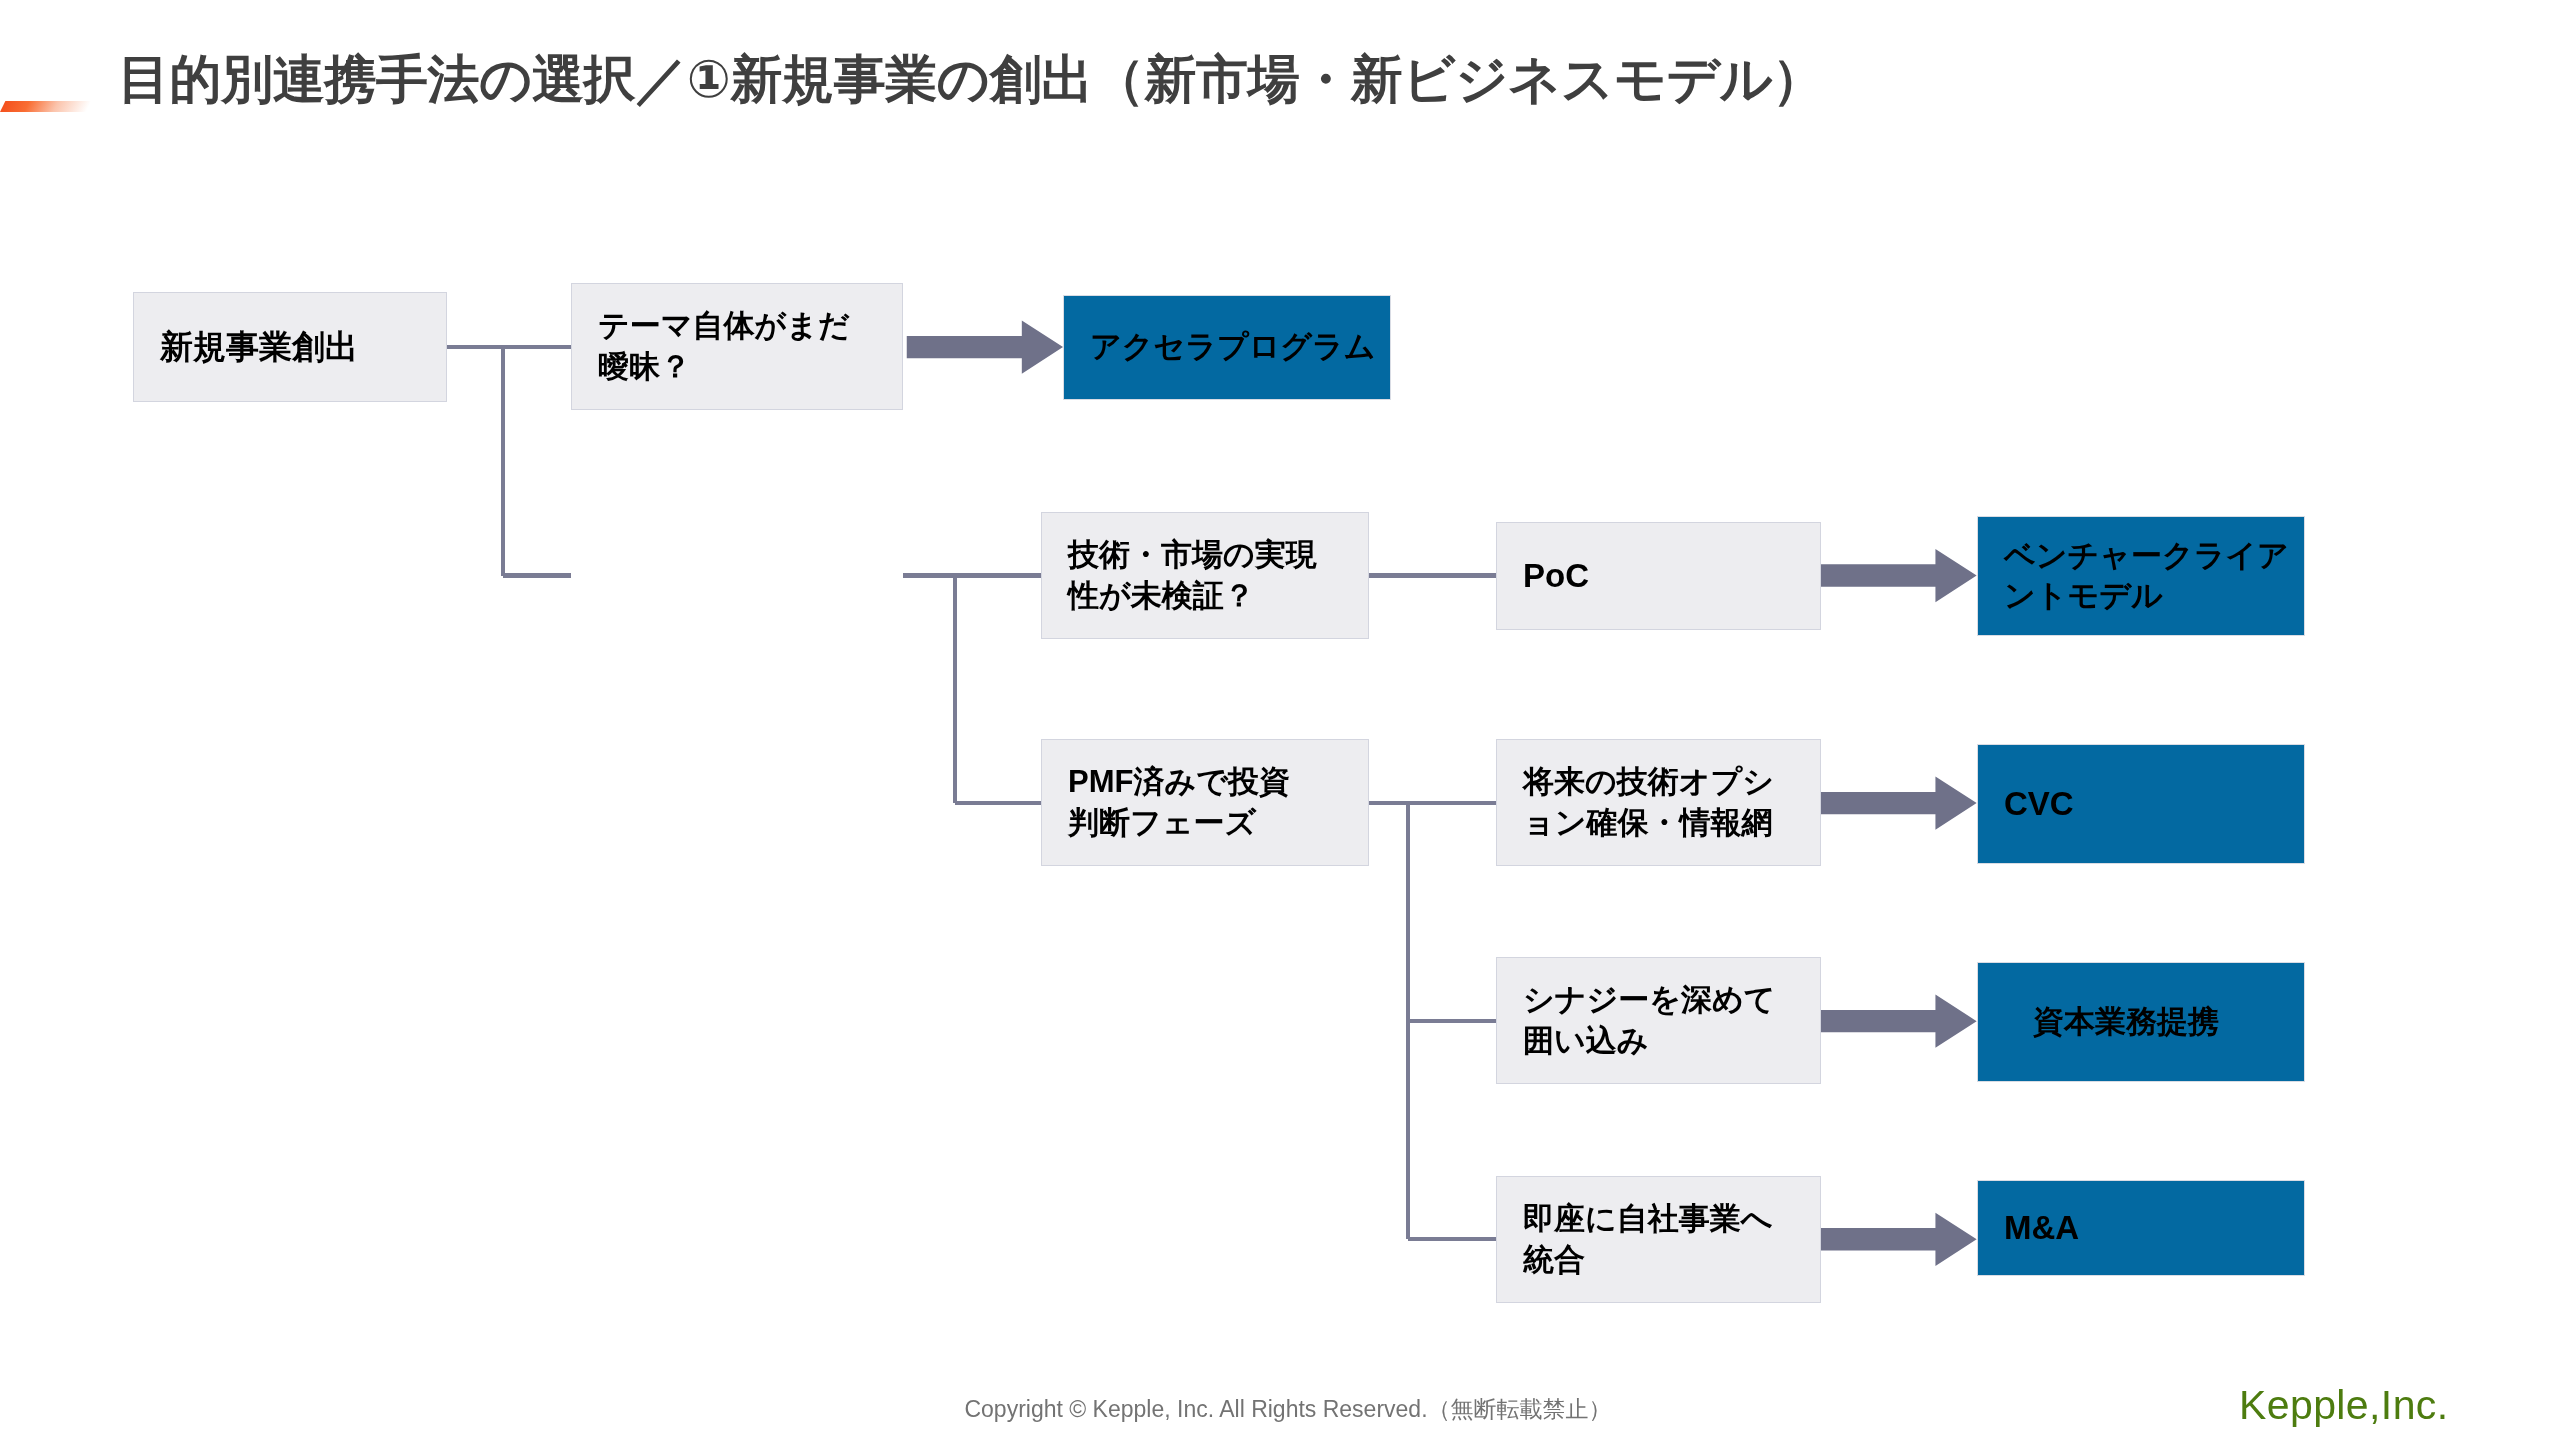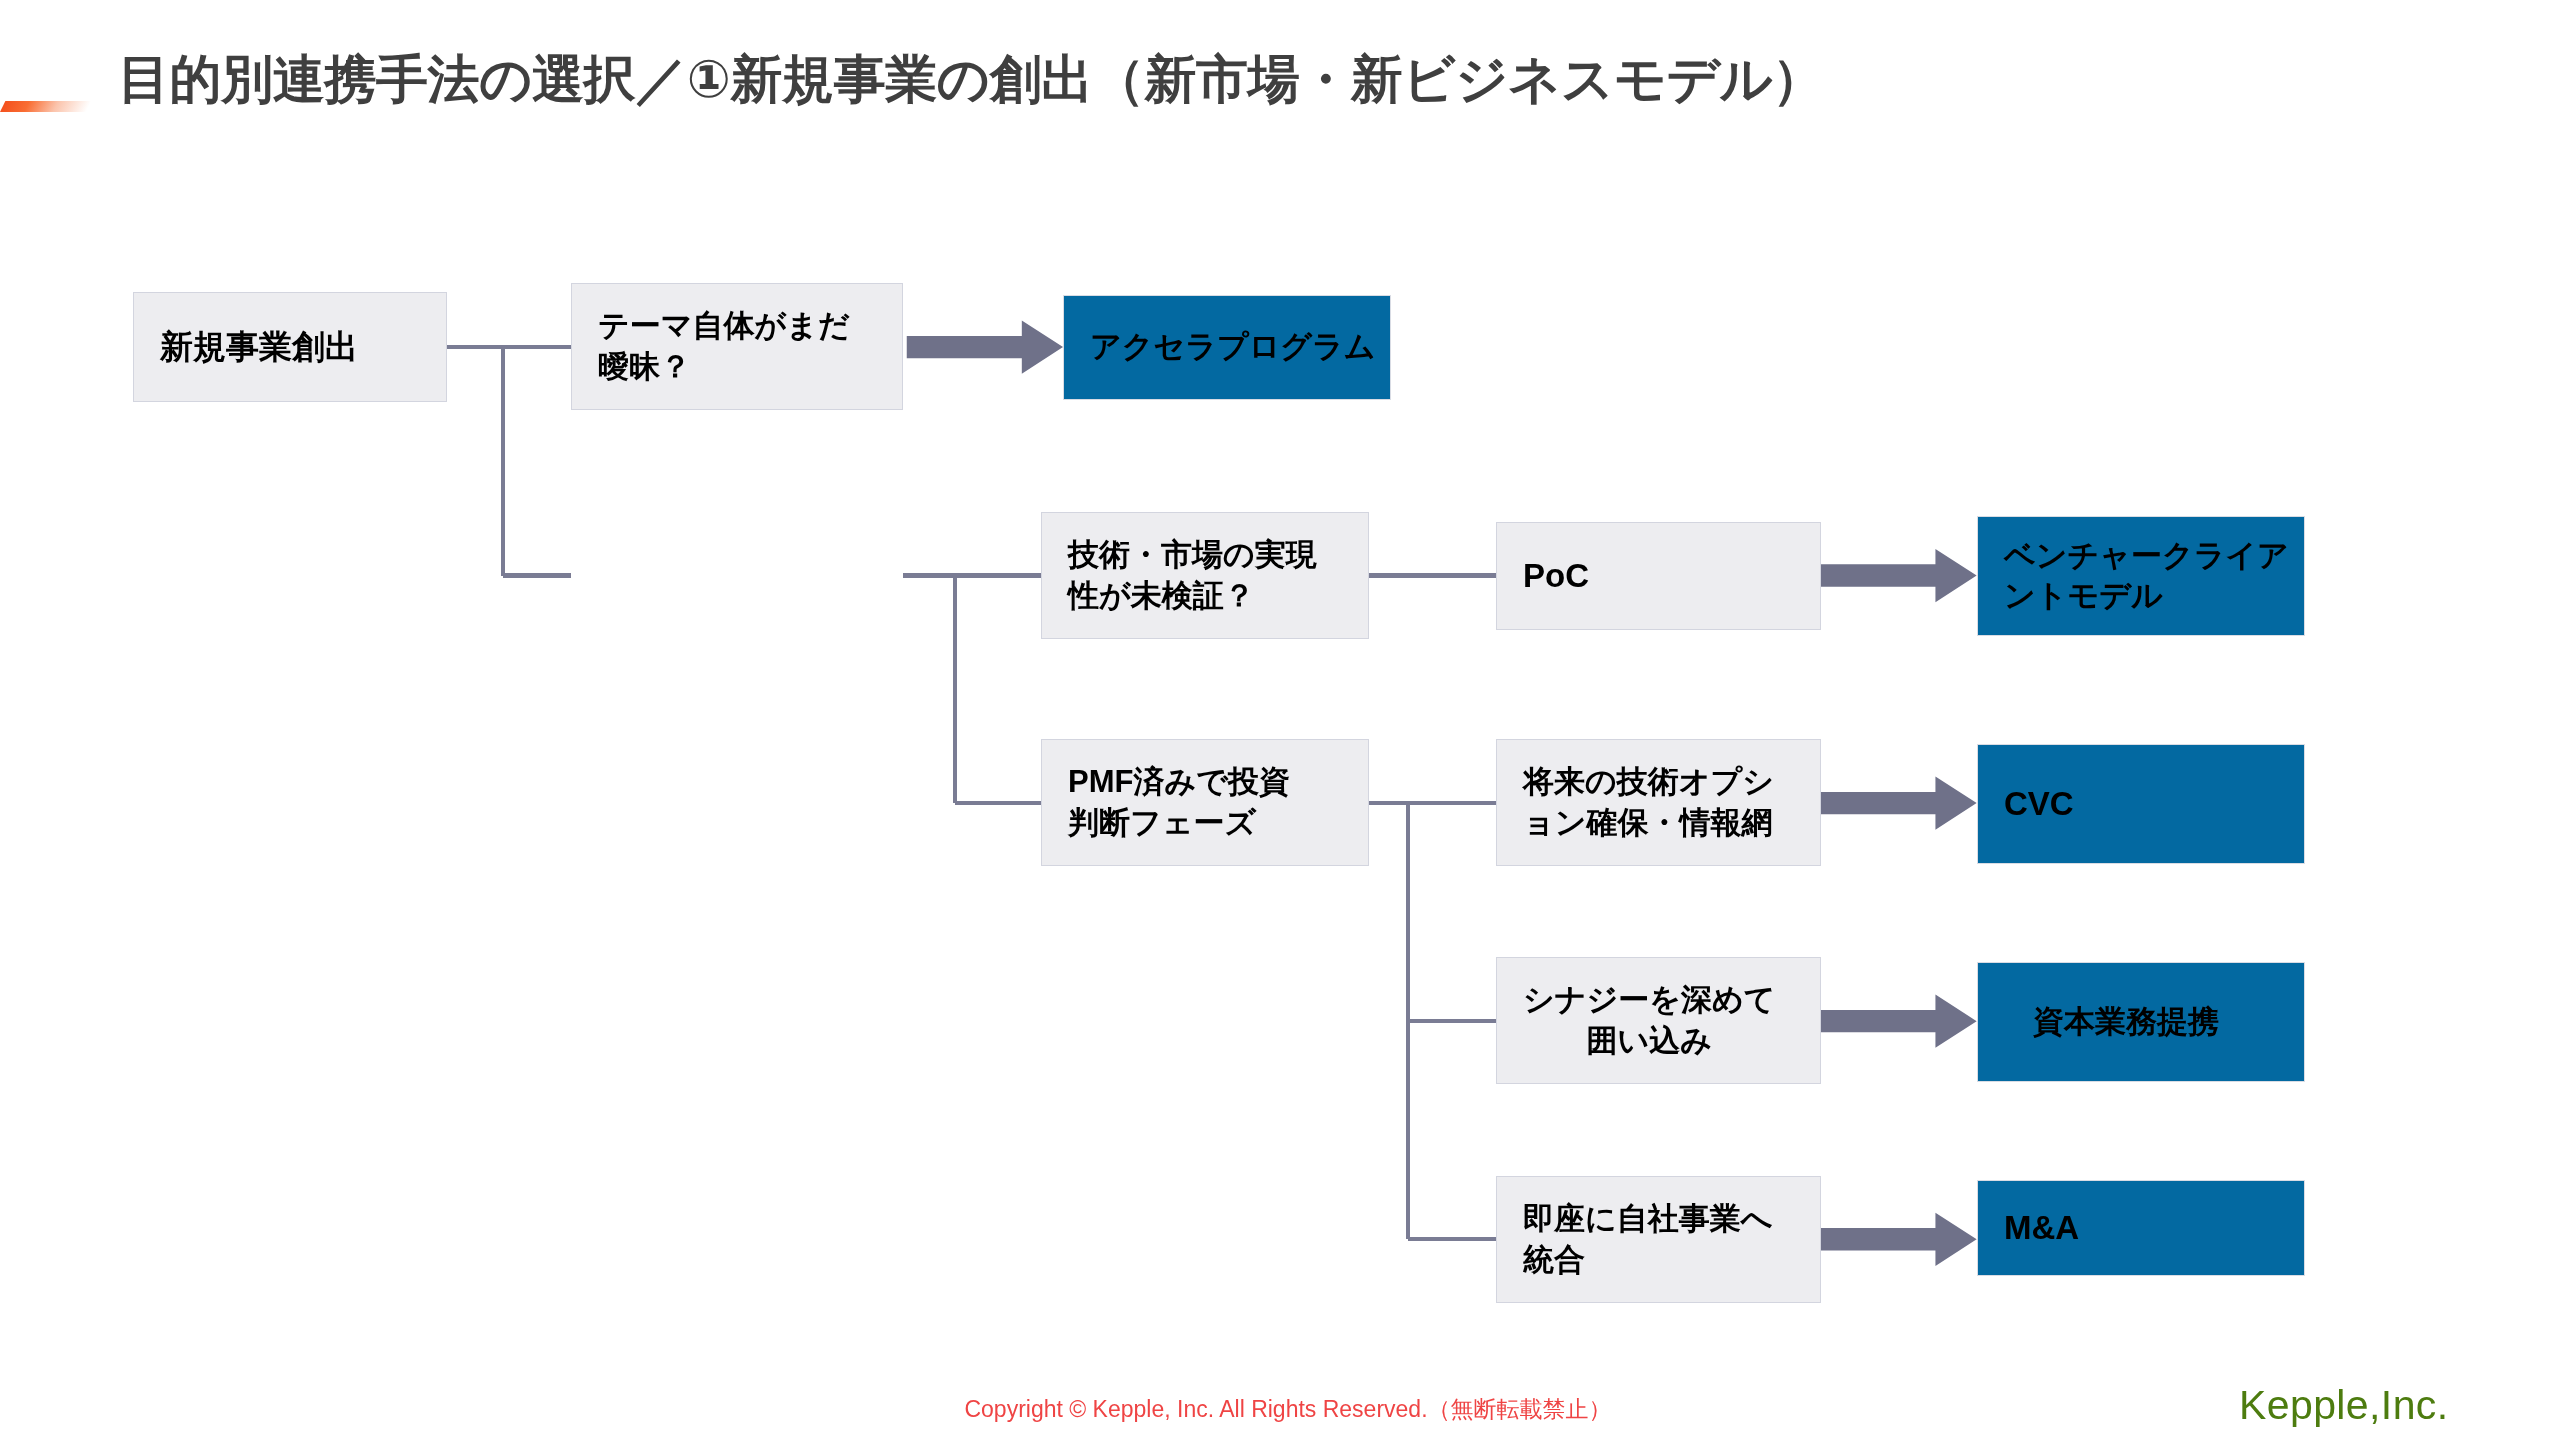--- a/index.html
+++ b/index.html
@@ -150,7 +150,7 @@
     <span class="txt">CVC</span>
   </div>
 
-  <div class="node gray fs-36" style="left:1496px;top:957px;width:325px;height:127px;text-align:center;">
+  <div class="node gray fs-36" style="left:1496px;top:957px;width:325px;height:127px;">
     <span class="txt">シナジーを深めて
 囲い込み</span>
   </div>

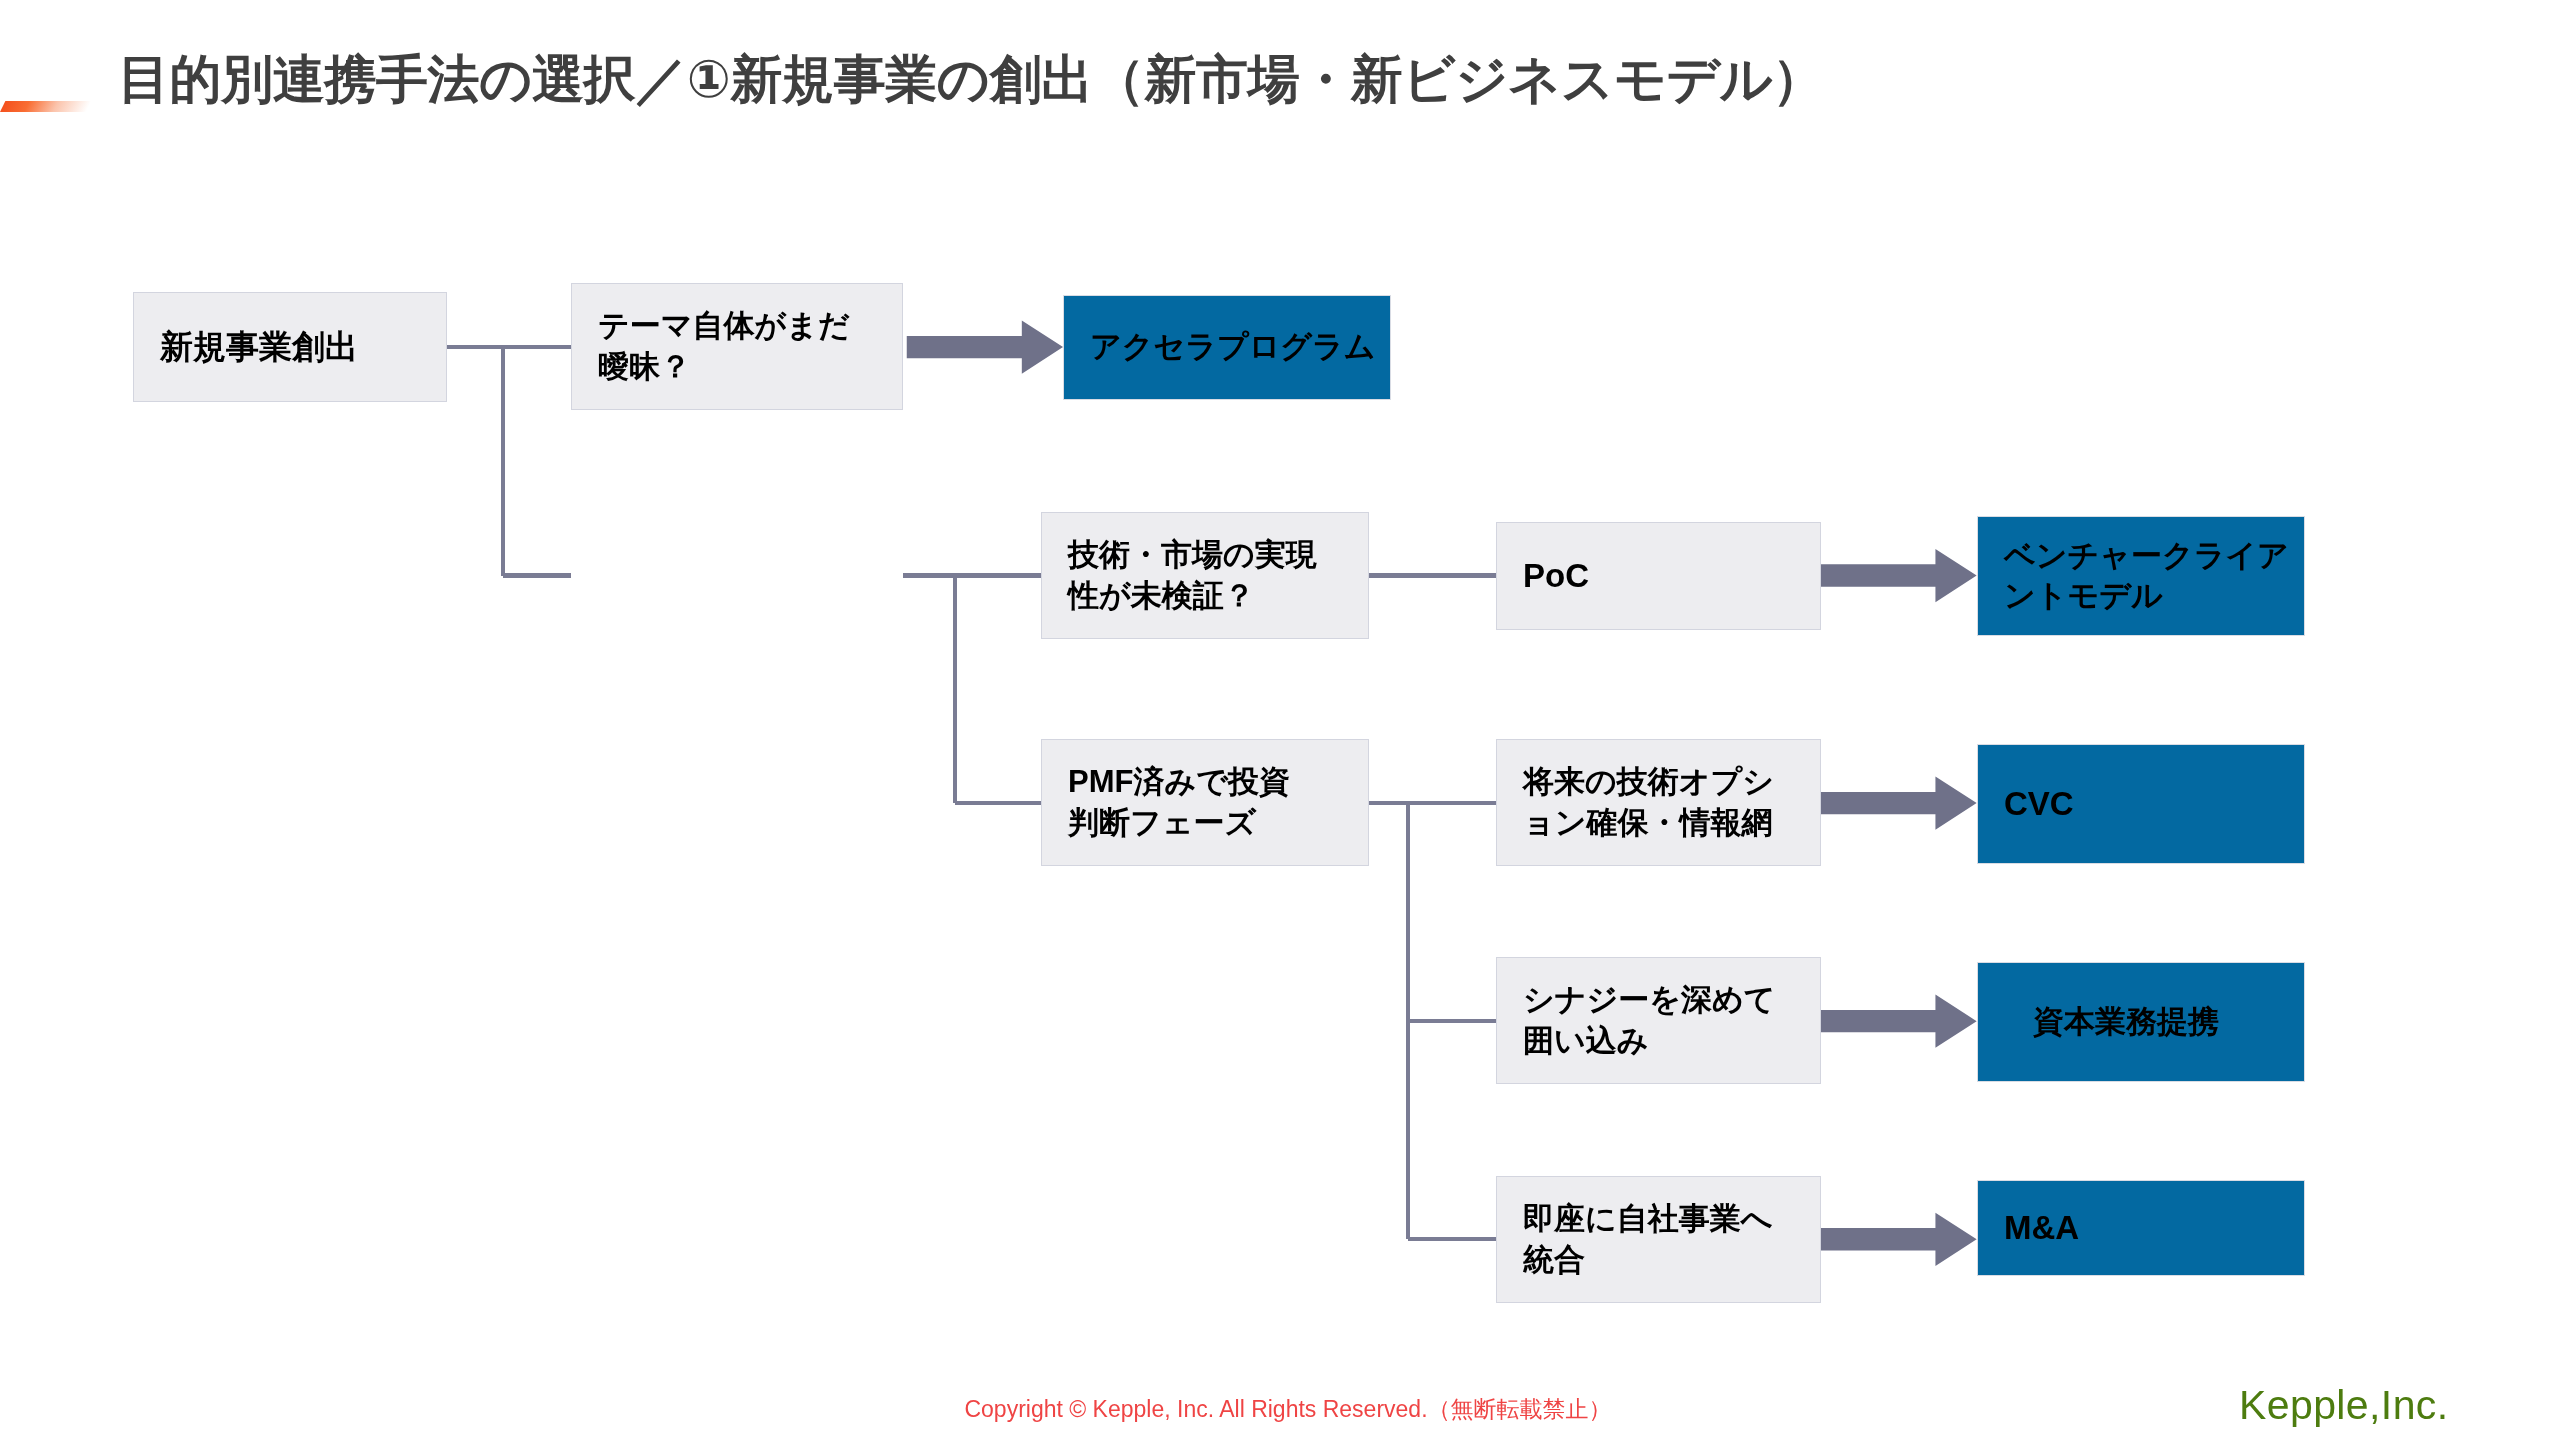--- a/index.html
+++ b/index.html
@@ -56,7 +56,7 @@
   
   .copyright{
     position:absolute;left:0;top:1394px;width:2576px;text-align:center;
-    font-size:23px;color:#ef4444;
+    font-size:23px;color:#737373;
     font-family:"Liberation Sans","DejaVu Sans",sans-serif;
   }
   .brandmark{

